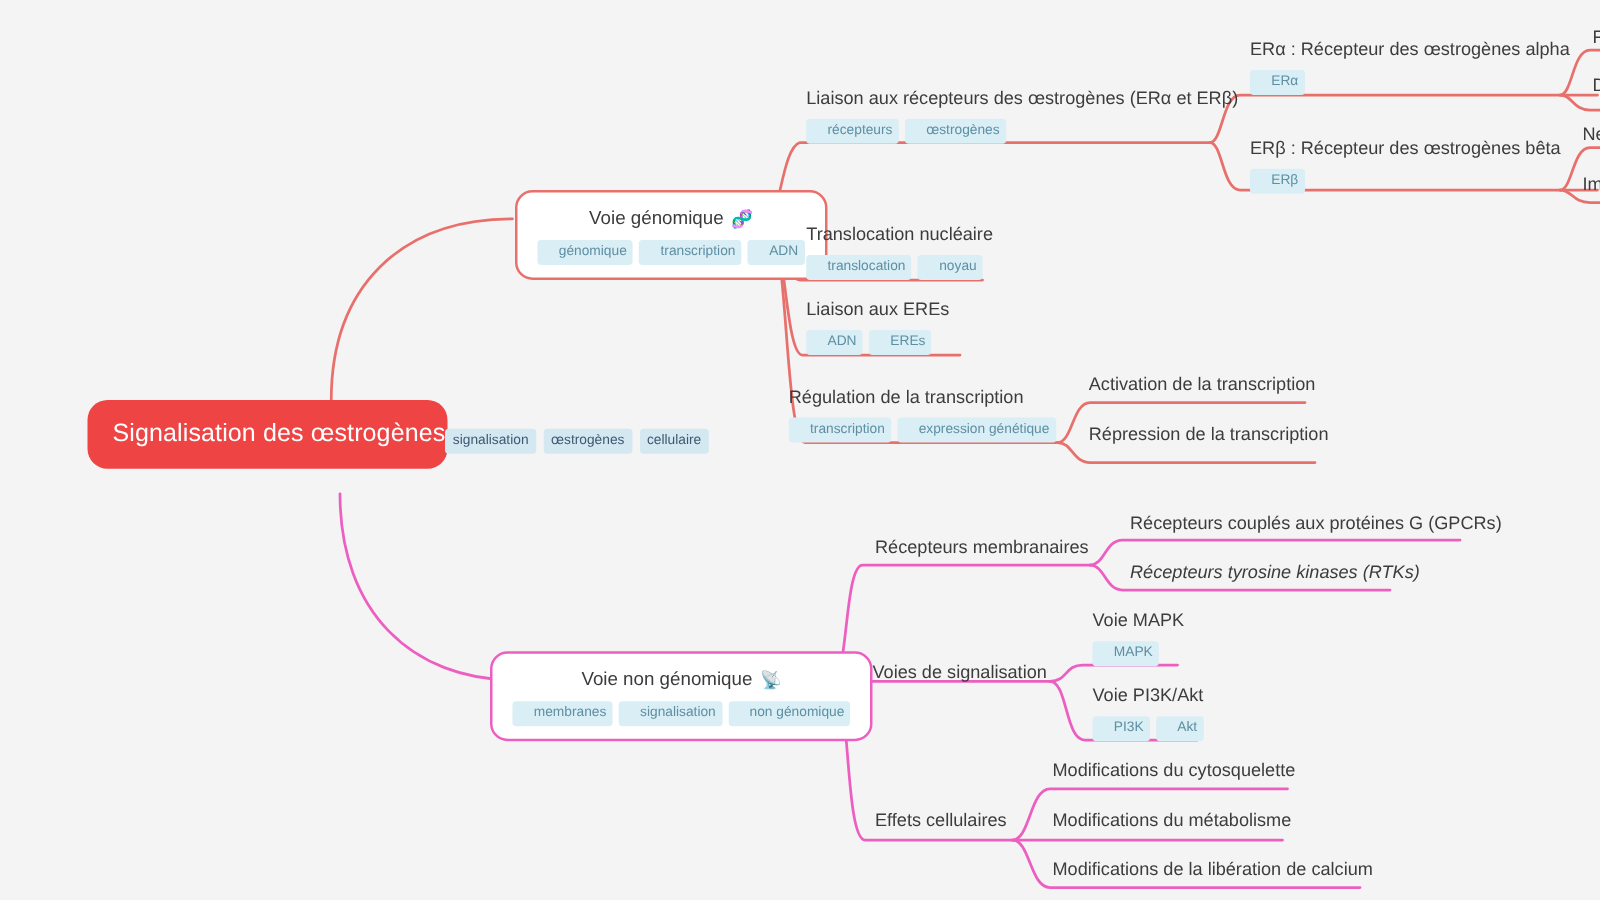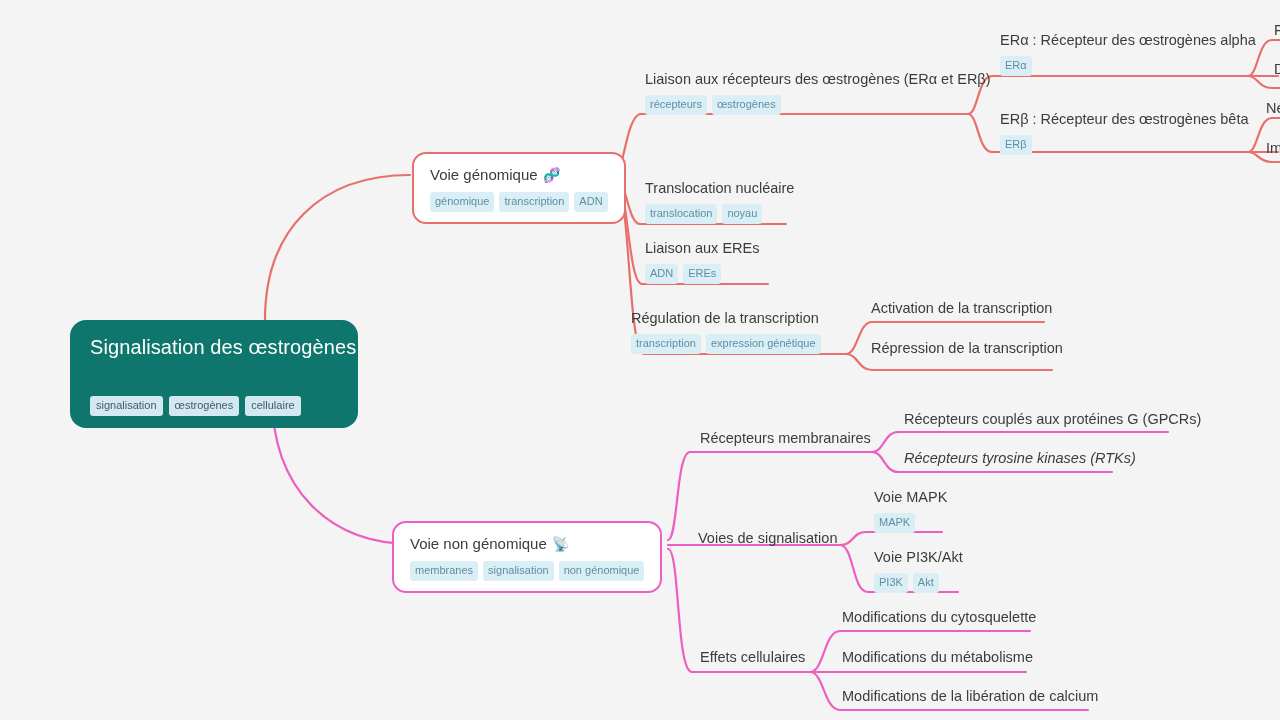--- a/index.html
+++ b/index.html
@@ -97,7 +97,7 @@
     color: #5e8fa3;
     font-size: 11px;
     line-height: 15px;
-    padding: 2px 5px 3px 5px;
+    padding: 2px 5px 3px 17px;
     border-radius: 3px;
     white-space: nowrap;
     display: inline-block;

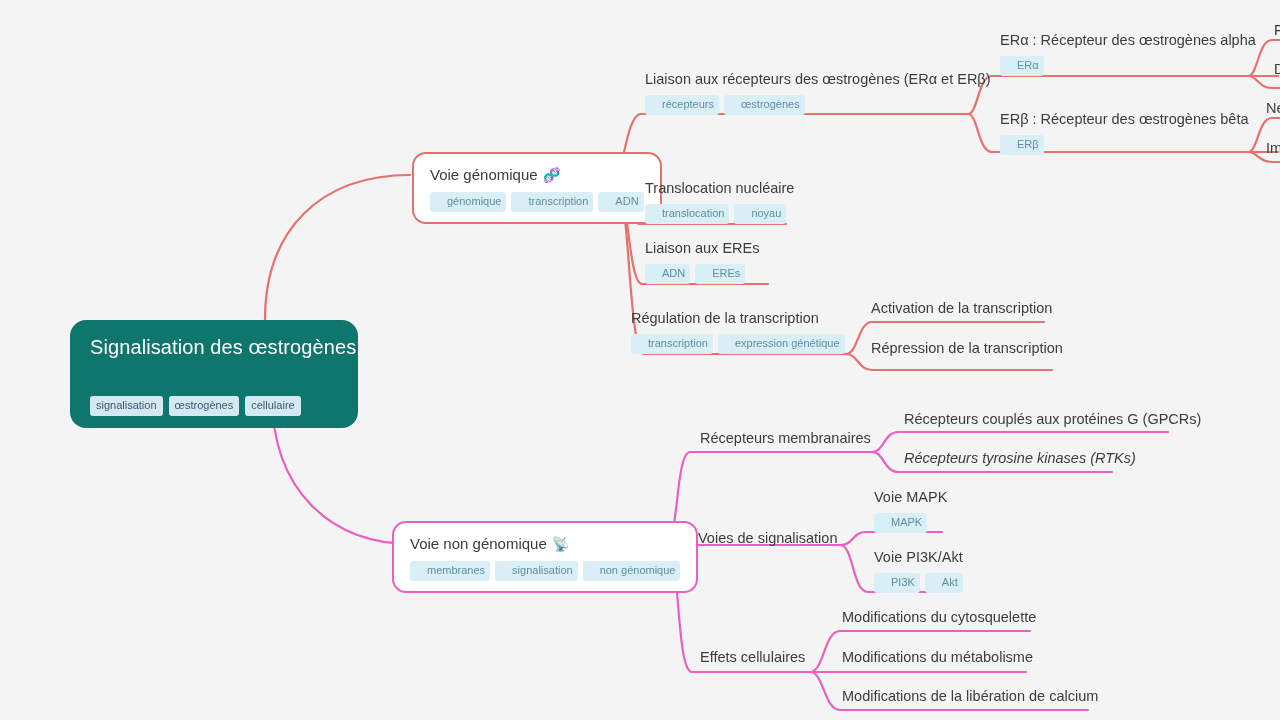--- a/index.html
+++ b/index.html
@@ -72,7 +72,7 @@
     box-sizing: border-box;
     display: flex;
     flex-direction: column;
-    align-items: flex-start;
+    align-items: center;
   }
   .branch-node.pink { border-color: #ec5fc0; }
   .branch-title {

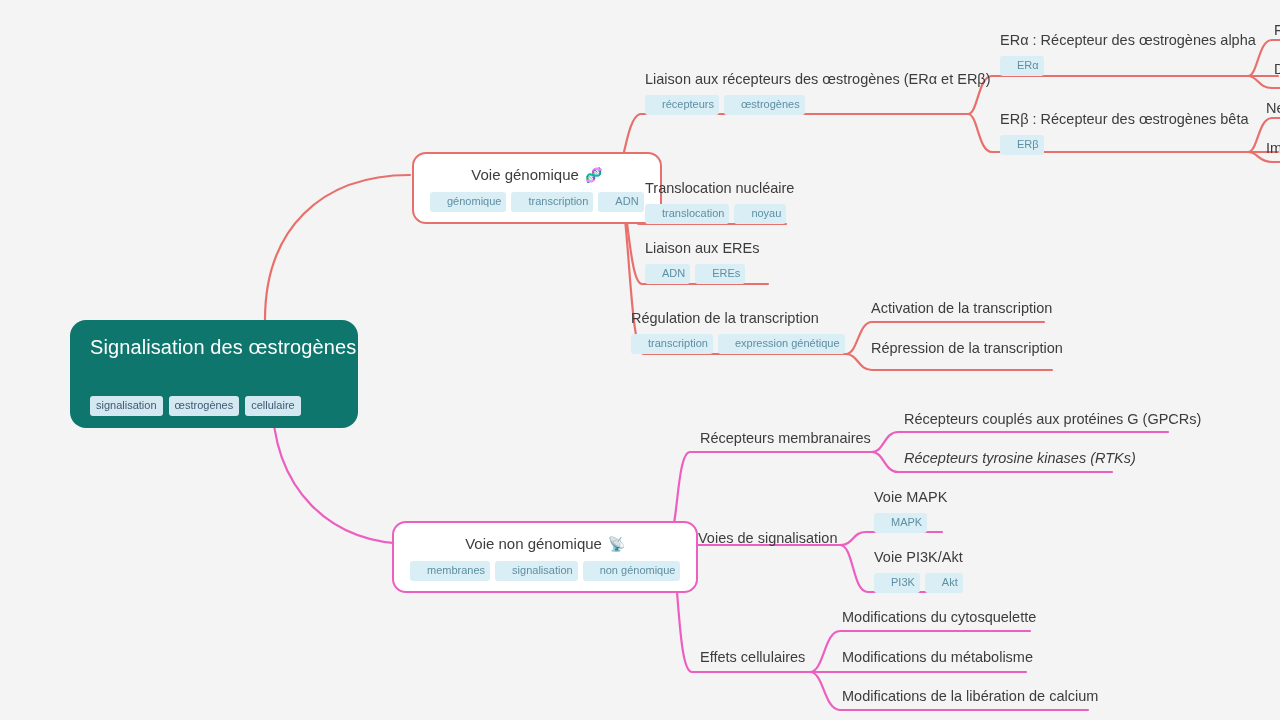--- a/index.html
+++ b/index.html
@@ -31,14 +31,13 @@
   
   .root-node {
     position: absolute;
-    background: #0f766e;
+    background: #ef4444;
     border-radius: 16px;
     padding: 14px 20px 12px 20px;
     box-sizing: border-box;
     display: flex;
-    flex-direction: column;
+    flex-direction: row;
     align-items: flex-start;
-    gap: 27px;
   }
   .root-title {
     color: #ffffff;

